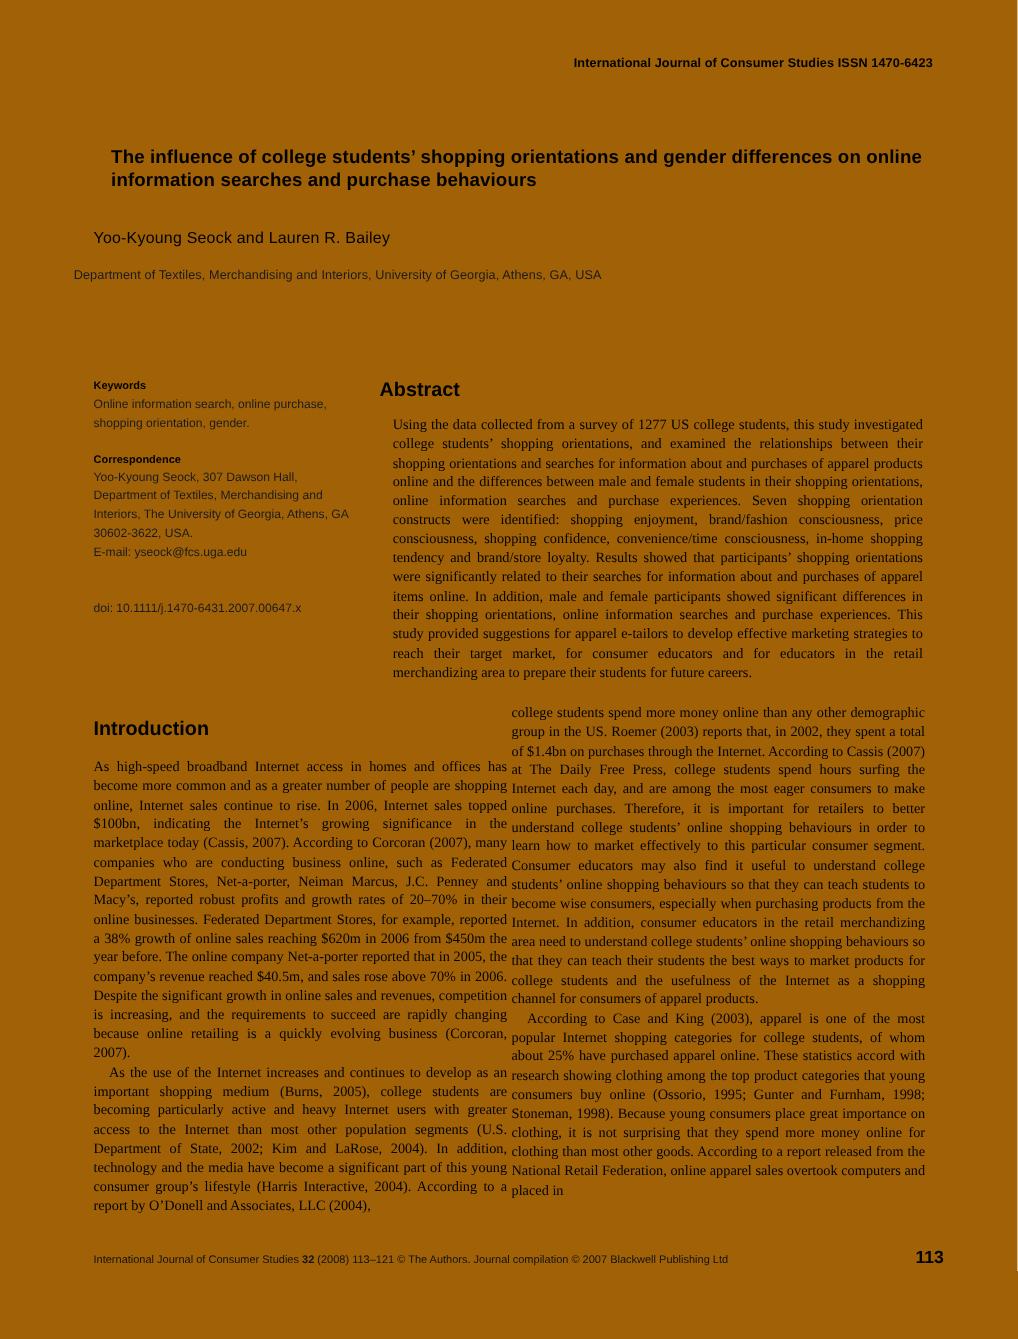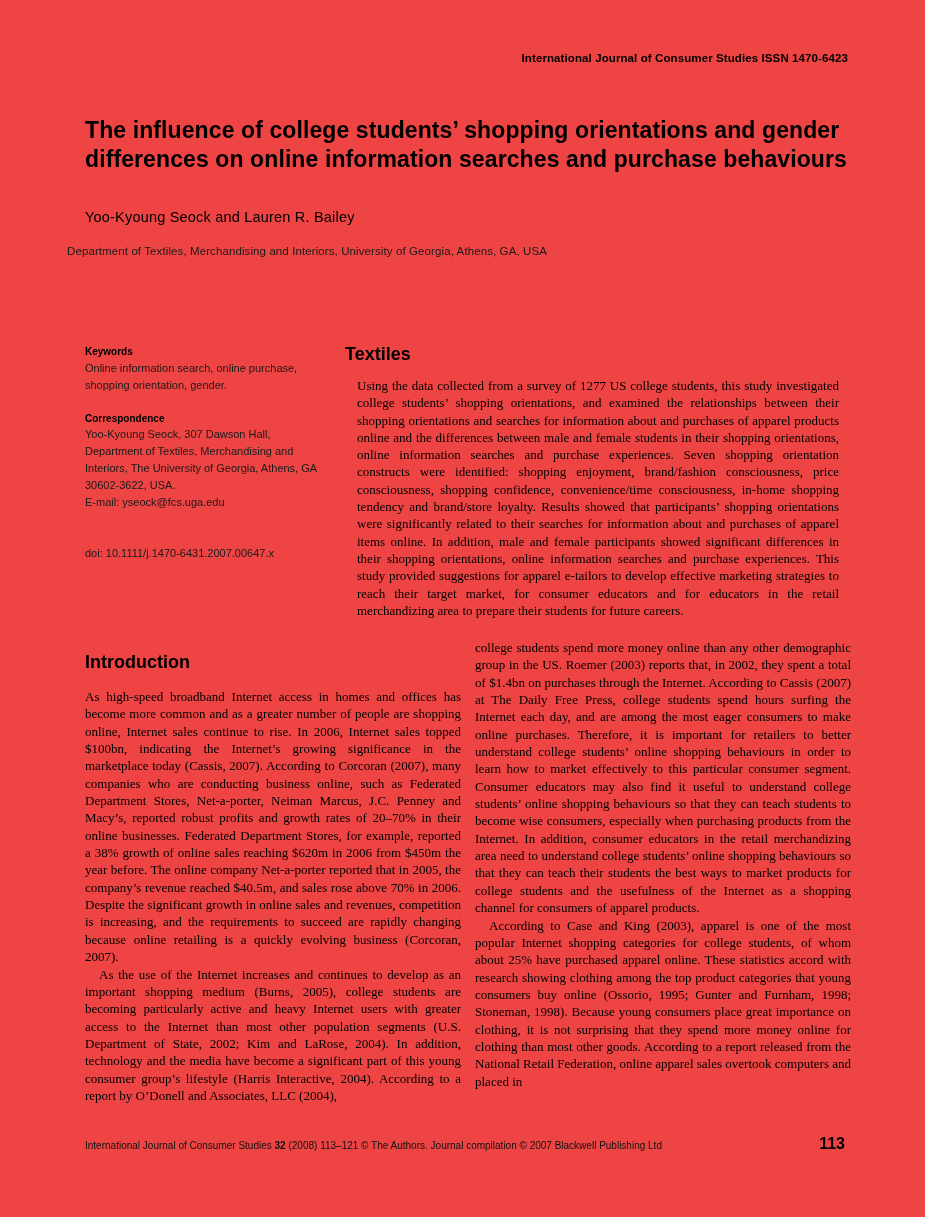--- a/index.html
+++ b/index.html
@@ -8,7 +8,7 @@
     position: relative;
     width: 925px;
     height: 1217px;
-    background: #ef4444;
+    background: #a16207;
     color: #000000;
     font-family: "Liberation Serif", serif;
     overflow: hidden;

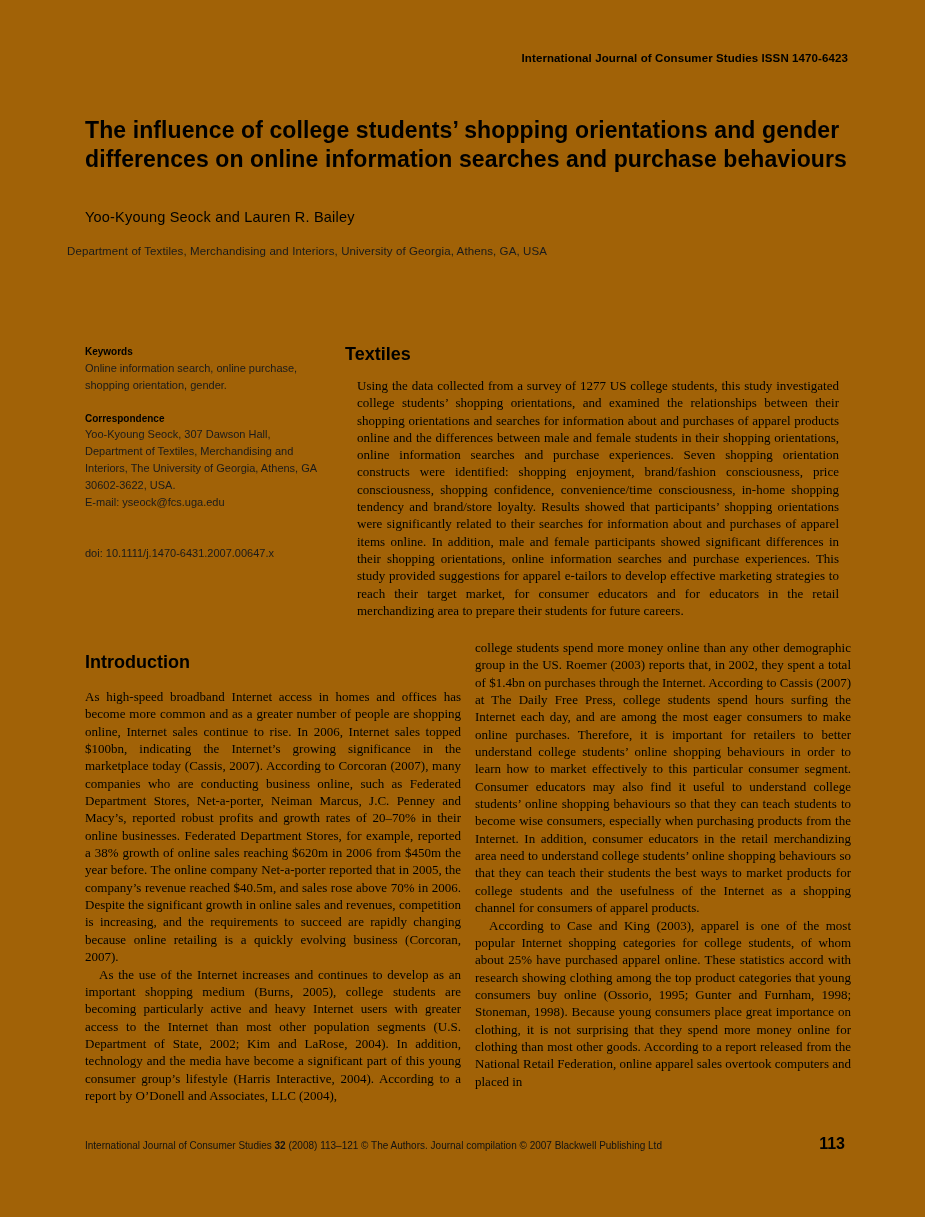--- a/index.html
+++ b/index.html
@@ -29,10 +29,10 @@
     width: 770px;
     font-family: "Liberation Sans", sans-serif;
     font-weight: bold;
-    font-size: 23px;
+    font-size: 17px;
     line-height: 1.25;
     letter-spacing: 0.1px;
-    margin: 0;
+    margin: 16px;
   }
   .byline {
     position: absolute;

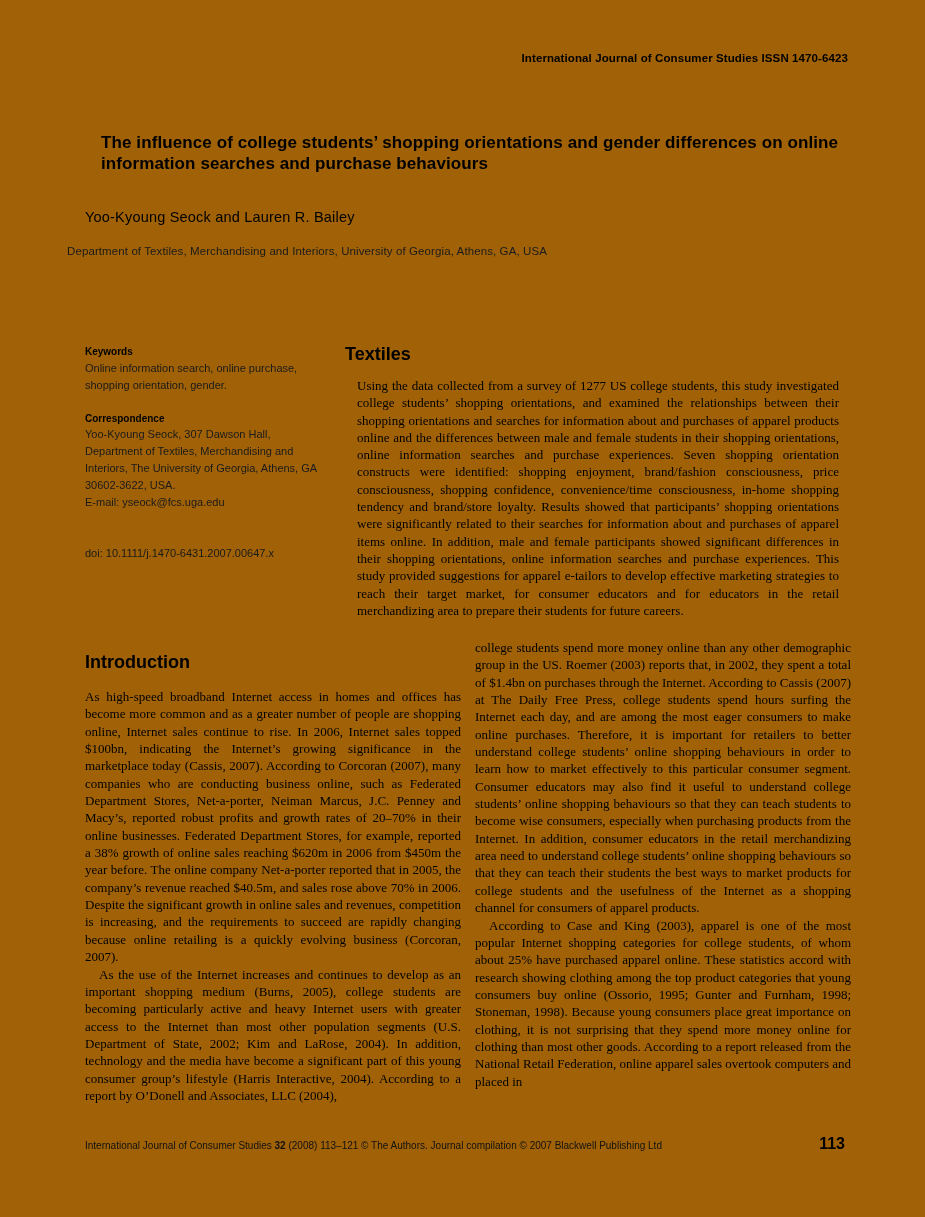--- a/index.html
+++ b/index.html
@@ -158,7 +158,7 @@
     </div>
 
     <div class="abstract">
-      <h2 class="abstract-heading">Textiles</h2>
+      <h2 class="abstract-heading">Abstract</h2>
       <p class="abstract-body">Using the data collected from a survey of 1277 US college students, this study investigated college students’ shopping orientations, and examined the relationships between their shopping orientations and searches for information about and purchases of apparel products online and the differences between male and female students in their shopping orientations, online information searches and purchase experiences. Seven shopping orientation constructs were identified: shopping enjoyment, brand/fashion consciousness, price consciousness, shopping confidence, convenience/time consciousness, in-home shopping tendency and brand/store loyalty. Results showed that participants’ shopping orientations were significantly related to their searches for information about and purchases of apparel items online. In addition, male and female participants showed significant differences in their shopping orientations, online information searches and purchase experiences. This study provided suggestions for apparel e-tailors to develop effective marketing strategies to reach their target market, for consumer educators and for educators in the retail merchandizing area to prepare their students for future careers.</p>
     </div>
   </div>

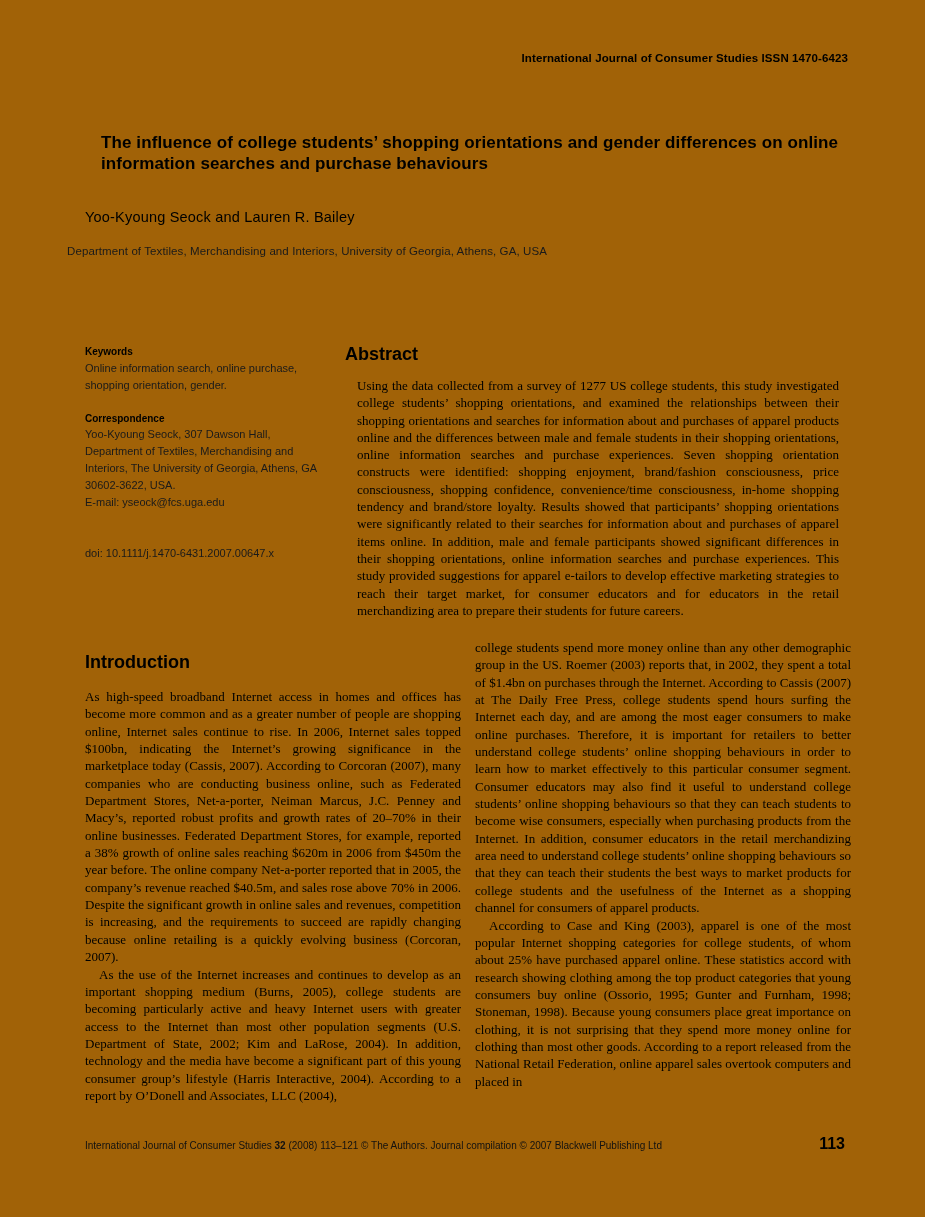--- a/index.html
+++ b/index.html
@@ -95,7 +95,7 @@
     left: 85px;
     width: 766px;
     display: flex;
-    gap: 14px;
+    gap: 4px;
   }
   .column { width: 376px; }
   .section-heading {

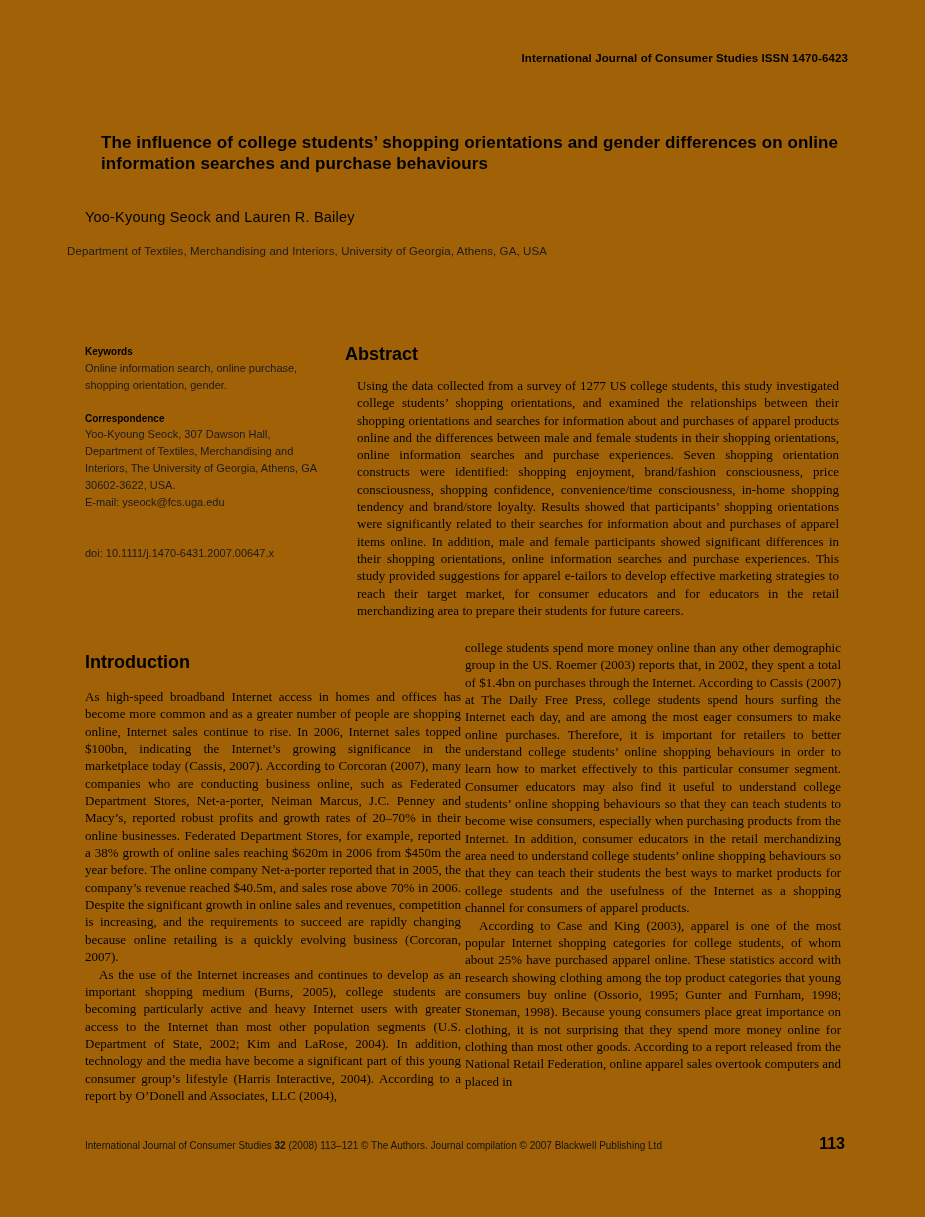--- a/index.html
+++ b/index.html
@@ -115,7 +115,7 @@
     position: absolute;
     top: 1135px;
     left: 85px;
-    right: 80px;
+    right: 67px;
     display: flex;
     justify-content: space-between;
     align-items: baseline;

